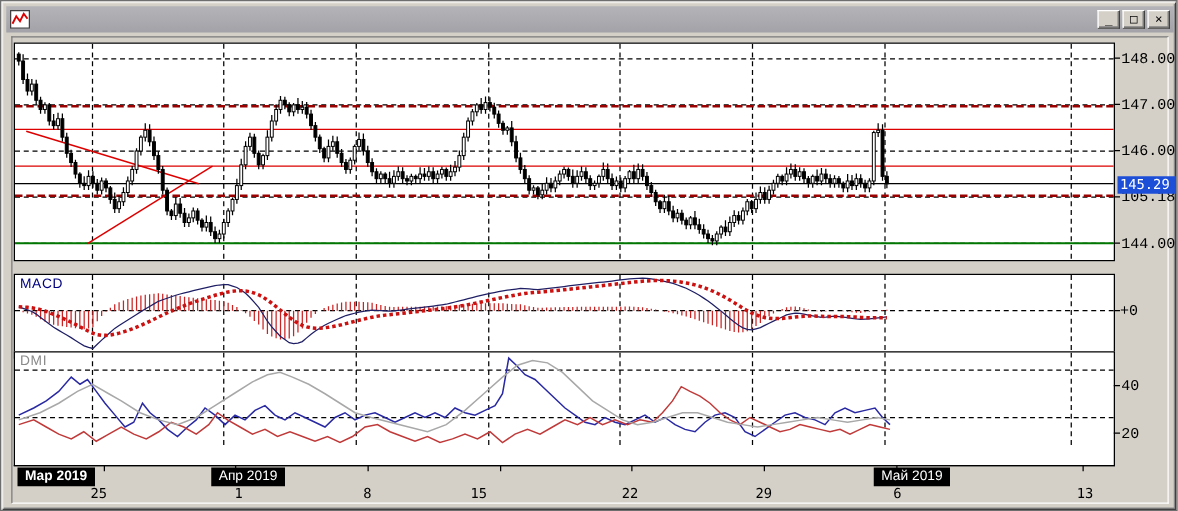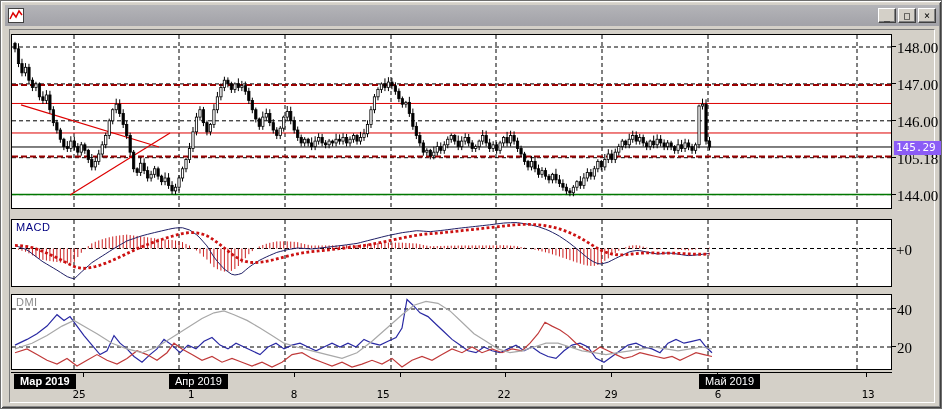--- a/index.html
+++ b/index.html
@@ -41,8 +41,8 @@
   #macd-label{color:#000080;}
   #dmi-label{color:#8a8a8a;}
   .axis-num{
-    position:absolute;font-family:Liberation Serif, serif;
-    font-size:15px;color:#000;white-space:nowrap;
+    position:absolute;font-family:Liberation Mono, monospace;
+    font-size:12px;color:#000;white-space:nowrap;
   }
   .tick-h{position:absolute;left:890px;width:5px;height:0;border-top:1px solid #000;}
   .cur-badge{

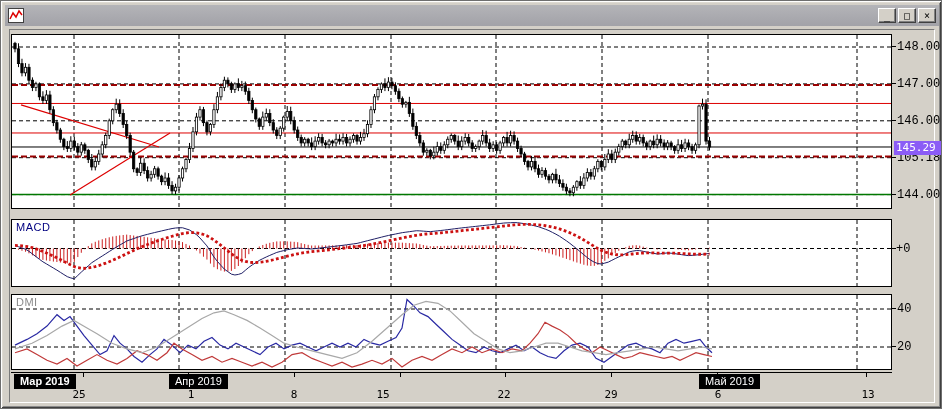--- a/index.html
+++ b/index.html
@@ -47,7 +47,7 @@
   .tick-h{position:absolute;left:890px;width:5px;height:0;border-top:1px solid #000;}
   .cur-badge{
     position:absolute;left:893px;top:140px;width:47px;height:14px;
-    background:#8b5cf6;color:#fff;font-family:"DejaVu Sans Mono",monospace;
+    background:#1d4ed8;color:#fff;font-family:"DejaVu Sans Mono",monospace;
     font-size:11px;line-height:14px;text-align:left;padding-left:2px;
   }
   .time-axis-line{position:absolute;left:10px;top:371px;width:881px;height:0;border-top:1px solid #000;}

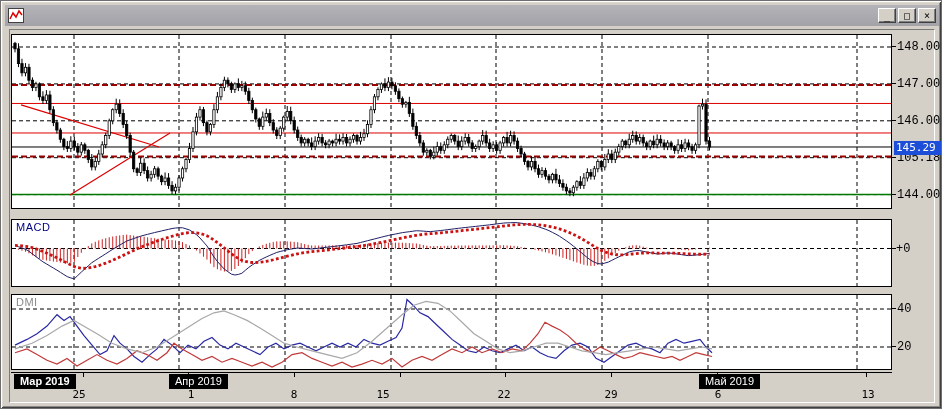--- a/index.html
+++ b/index.html
@@ -35,7 +35,7 @@
   }
   #main-panel{left:10px;top:33px;width:881px;height:175px;}
   #macd-panel{left:10px;top:218px;width:881px;height:68px;}
-  #dmi-panel{left:10px;top:293px;width:881px;height:76px;}
+  #dmi-panel{left:10px;top:280px;width:881px;height:92px;}
   .panel svg{position:absolute;left:0;top:0;}
   .corner-label{position:absolute;left:4px;top:1px;font-size:11px;letter-spacing:0.5px;z-index:5;}
   #macd-label{color:#000080;}

